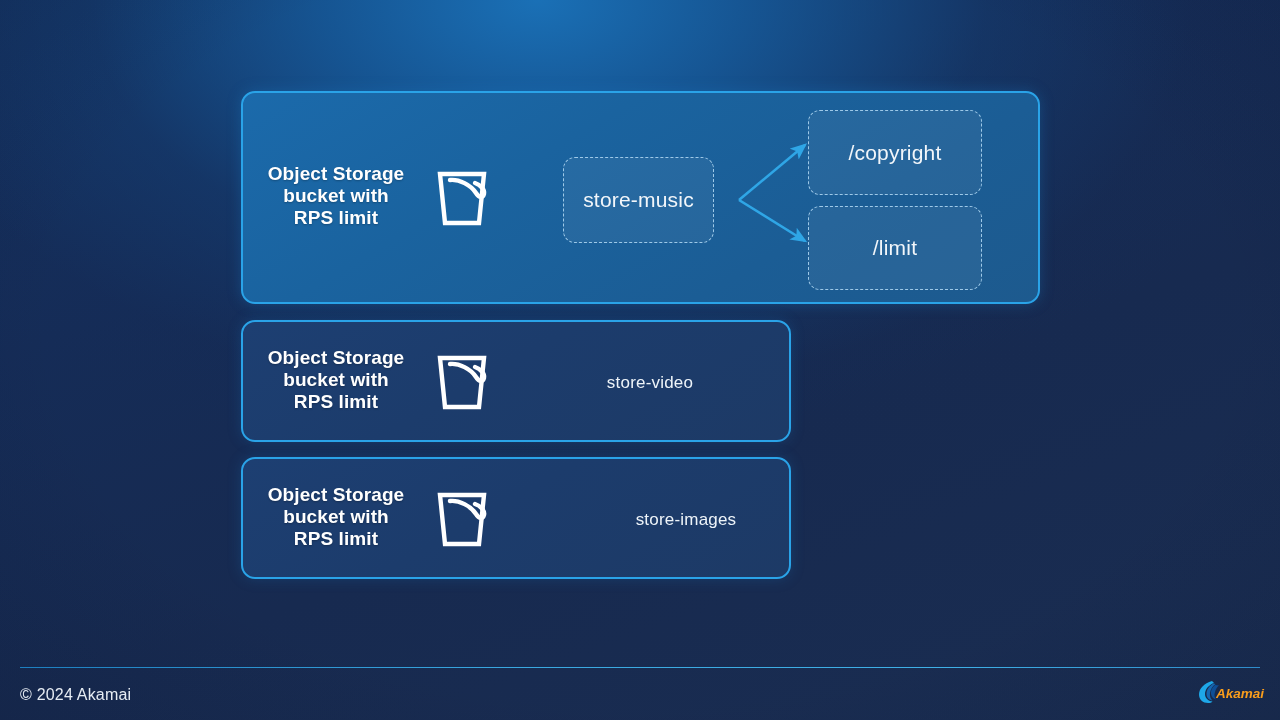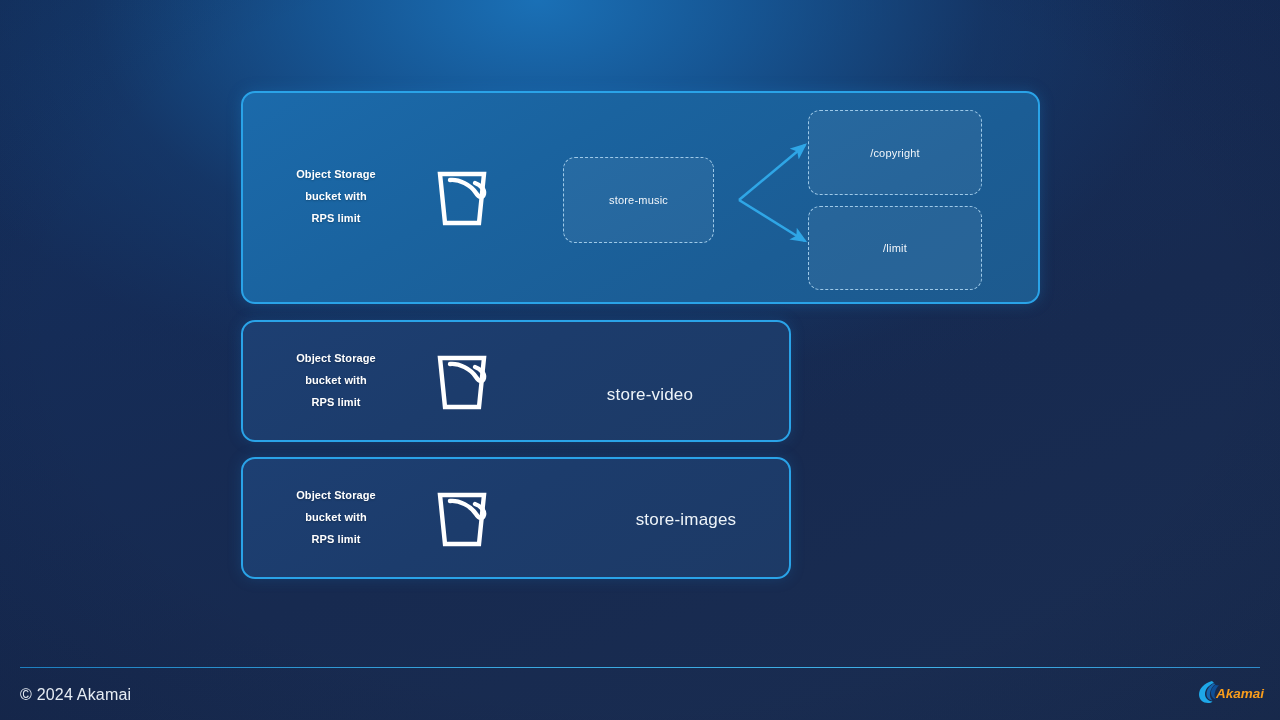--- a/index.html
+++ b/index.html
@@ -64,7 +64,7 @@
     background:rgba(255,255,255,0.055);
   }
   .dashed-box span{
-    color:#f2f6fa;font-size:11px;font-weight:400;letter-spacing:0.2px;
+    color:#f2f6fa;font-size:21px;font-weight:400;letter-spacing:0.2px;
   }
   #box-store-music{left:561px;top:155px;width:175px;height:86px;}
   #box-copyright{left:806px;top:108px;width:174px;height:85px;}

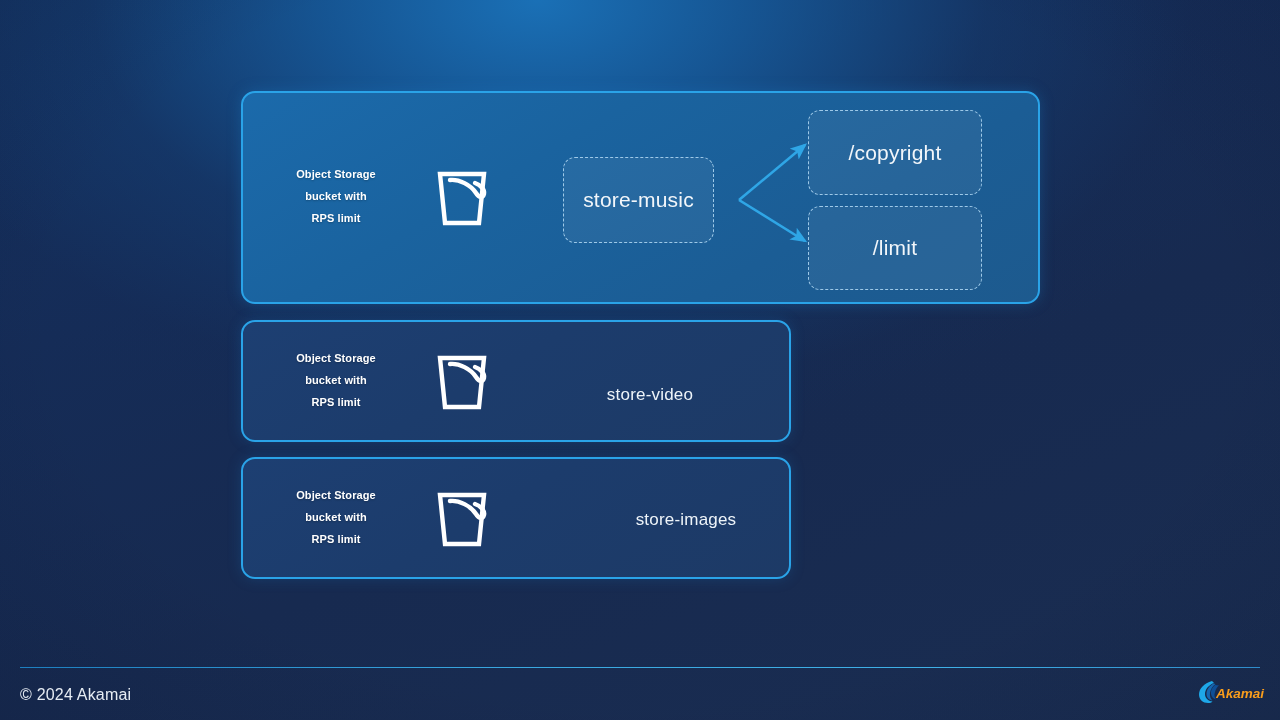--- a/index.html
+++ b/index.html
@@ -49,7 +49,7 @@
   .bucket-group{position:absolute;display:flex;align-items:center;}
   .bucket-label{
     width:150px;text-align:center;
-    color:#ffffff;font-weight:bold;font-size:11px;line-height:22px;
+    color:#ffffff;font-weight:bold;font-size:19px;line-height:22px;
     letter-spacing:0.1px;
     text-shadow:0 1px 2px rgba(0,0,0,0.25);
   }

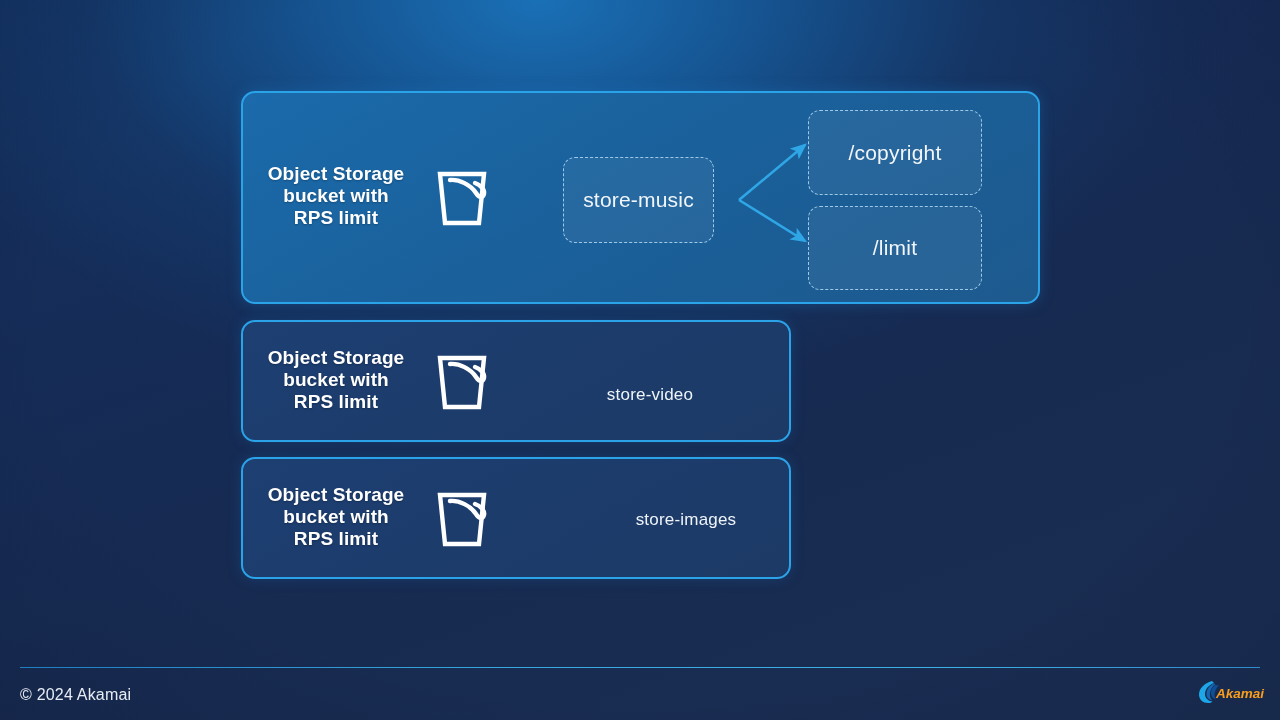--- a/index.html
+++ b/index.html
@@ -149,7 +149,7 @@
         <path d="M21 17 C30 16 42 22 47 30 C50 35 54 35 55 31 C56 27 52 22 46 20" fill="none" stroke="#ffffff" stroke-width="4.4" stroke-linecap="round" stroke-linejoin="round"></path>
       </svg>
     </div>
-    <div class="plain-name" style="left:407px;top:61px;margin-top:12px;">store-video</div>
+    <div class="plain-name" style="left:407px;top:61px;">store-video</div>
   </div>
 
   <div class="card" id="card-images">

